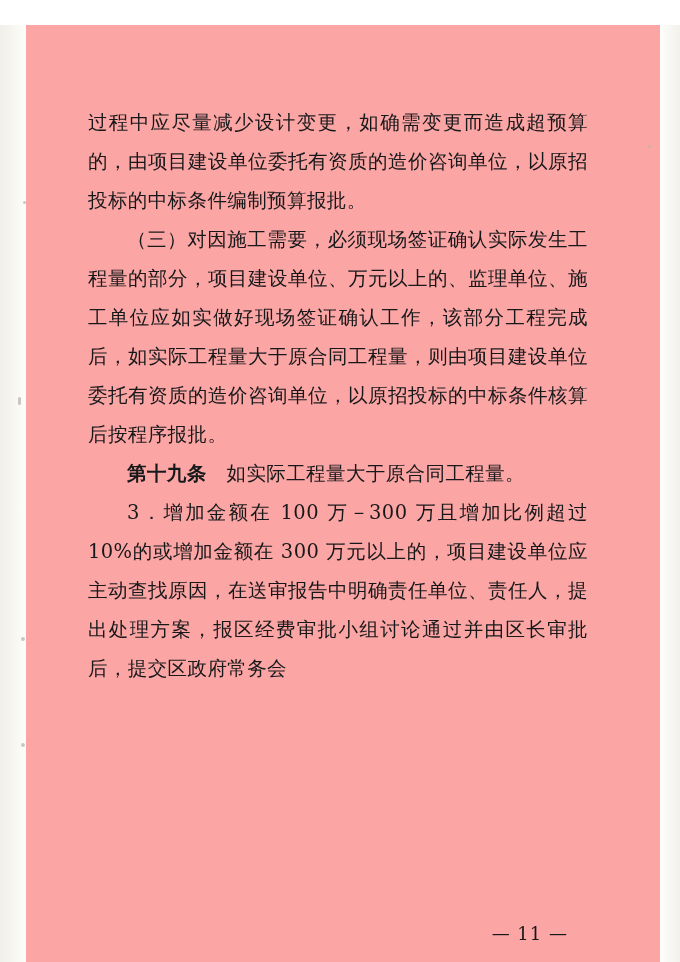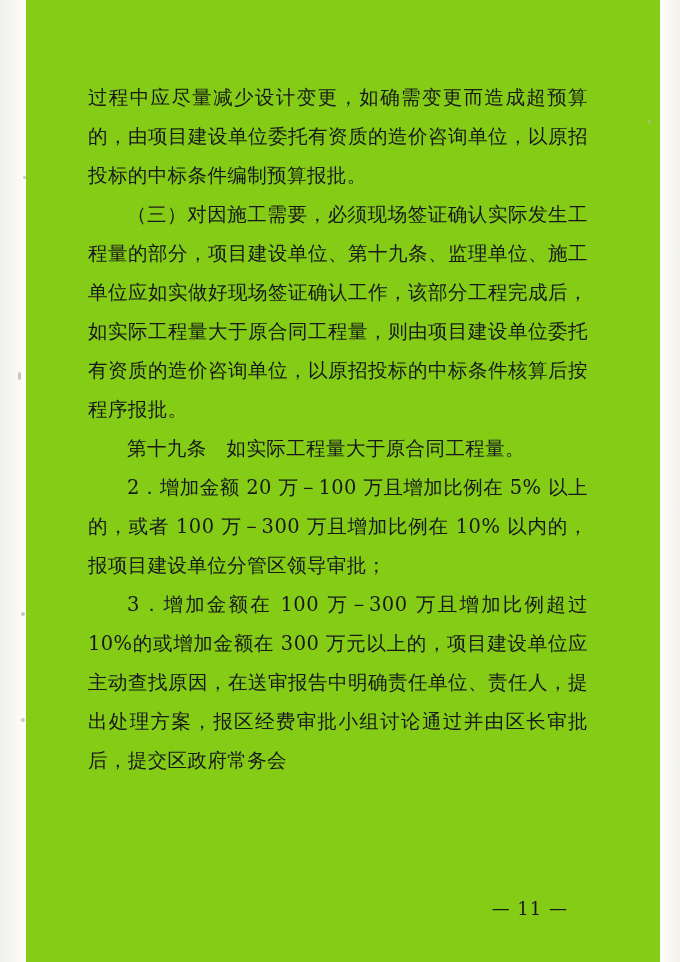--- a/index.html
+++ b/index.html
@@ -18,7 +18,8 @@
   .page {
     position: absolute;
     inset: 0;
-    background: #84cc16;
+    background: #fca5a5;
+    margin-top: 25px;
   }
   
   .page::before {

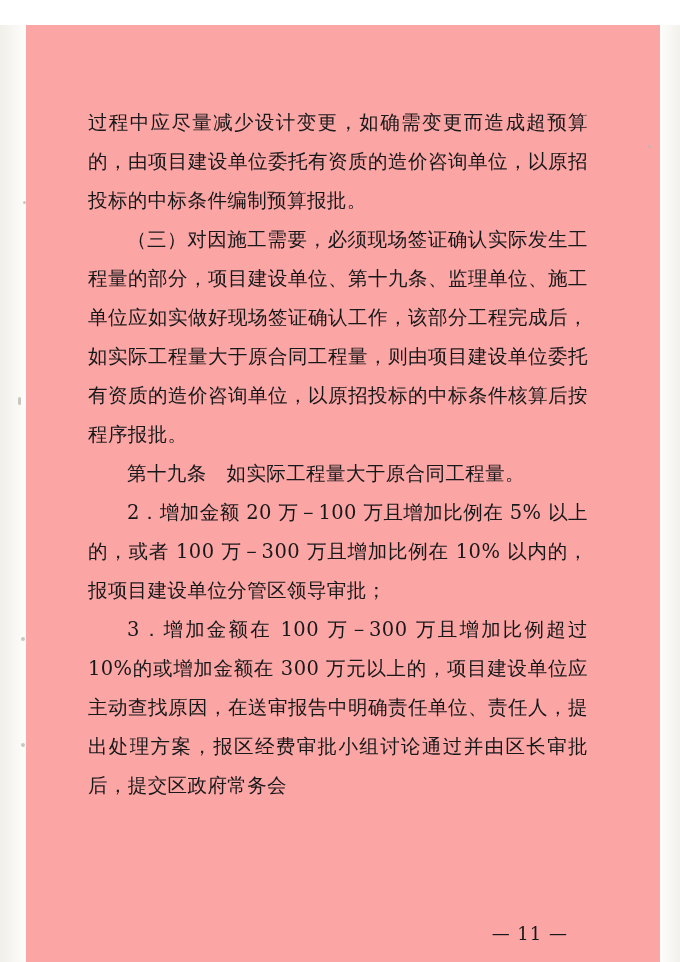--- a/index.html
+++ b/index.html
@@ -97,7 +97,7 @@
 
     <p>过程中应尽量减少设计变更，如确需变更而造成超预算的，由项目建设单位委托有资质的造价咨询单位，以原招投标的中标条件编制预算报批。</p>
 
-    <p class="indent">（三）对因施工需要，必须现场签证确认实际发生工程量的部分，项目建设单位、第十九条、监理单位、施工单位应如实做好现场签证确认工作，该部分工程完成后，如实际工程量大于原合同工程量，则由项目建设单位委托有资质的造价咨询单位，以原招投标的中标条件核算后按程序报批。</p>
+    <p class="indent">（三）对因施工需要，必须现场签证确认实际发生工程量的部分，项目建设单位、万元以上的、监理单位、施工单位应如实做好现场签证确认工作，该部分工程完成后，如实际工程量大于原合同工程量，则由项目建设单位委托有资质的造价咨询单位，以原招投标的中标条件核算后按程序报批。</p>
 
     <p class="indent"><span class="bold">第十九条</span><span>　如实际工程量大于原合同工程量。</span></p>
 

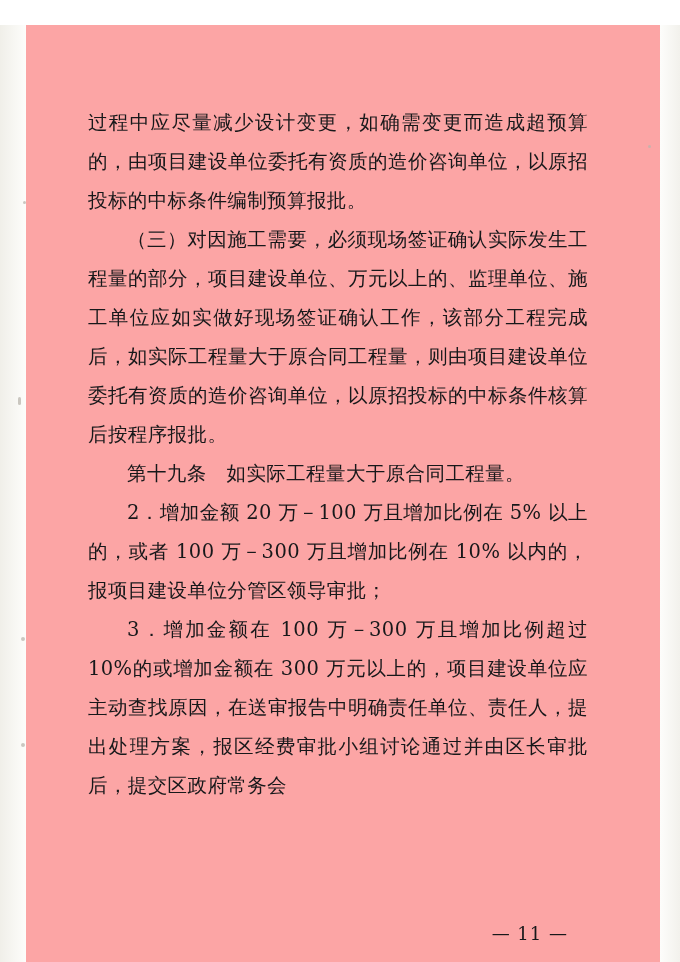--- a/index.html
+++ b/index.html
@@ -57,7 +57,7 @@
     text-indent: 39px;
   }
   .bold {
-    font-weight: normal;
+    font-weight: bold;
   }
   .page-number {
     position: absolute;

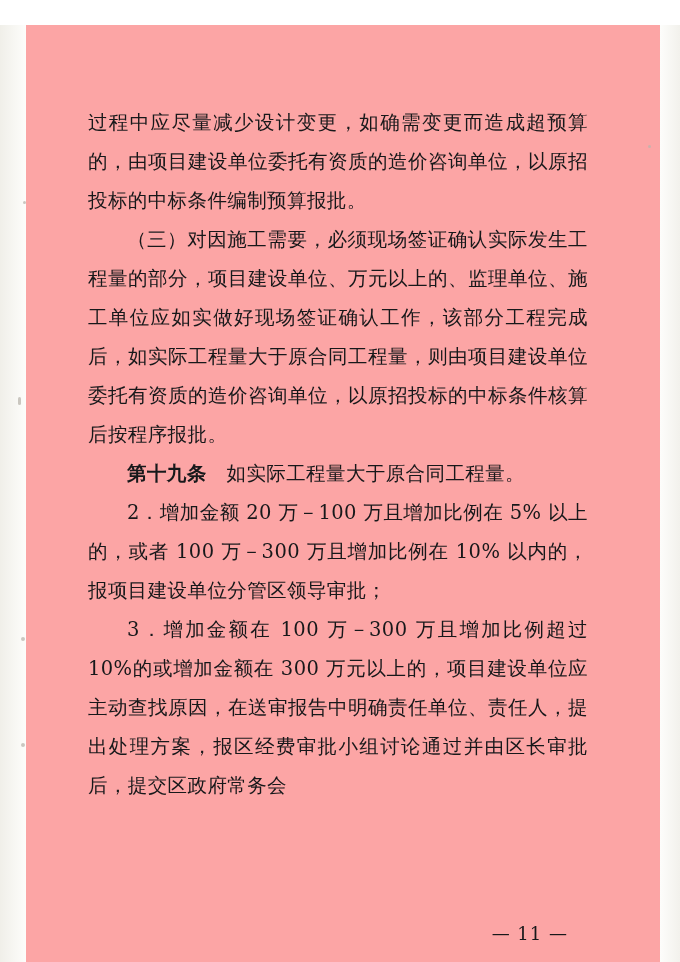--- a/index.html
+++ b/index.html
@@ -103,7 +103,6 @@
 
 
 
-    <p class="indent">2．增加金额 20 万－100 万且增加比例在 5% 以上的，或者 100 万－300 万且增加比例在 10% 以内的，报项目建设单位分管区领导审批；</p>
 
     <p class="indent">3．增加金额在 100 万－300 万且增加比例超过 10%的或增加金额在 300 万元以上的，项目建设单位应主动查找原因，在送审报告中明确责任单位、责任人，提出处理方案，报区经费审批小组讨论通过并由区长审批后，提交区政府常务会</p>
 

